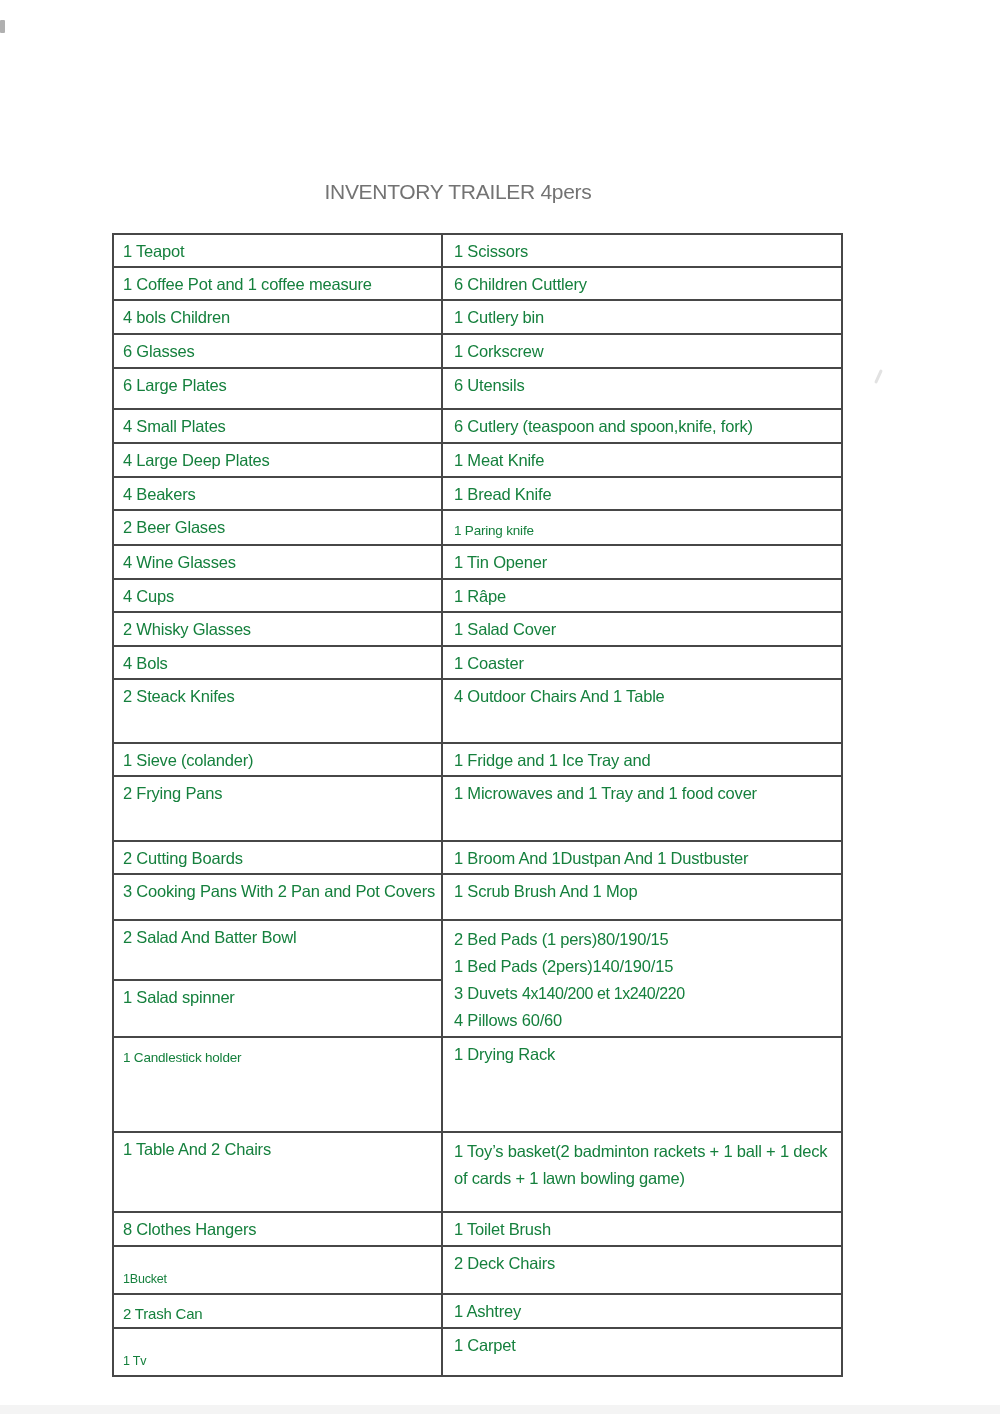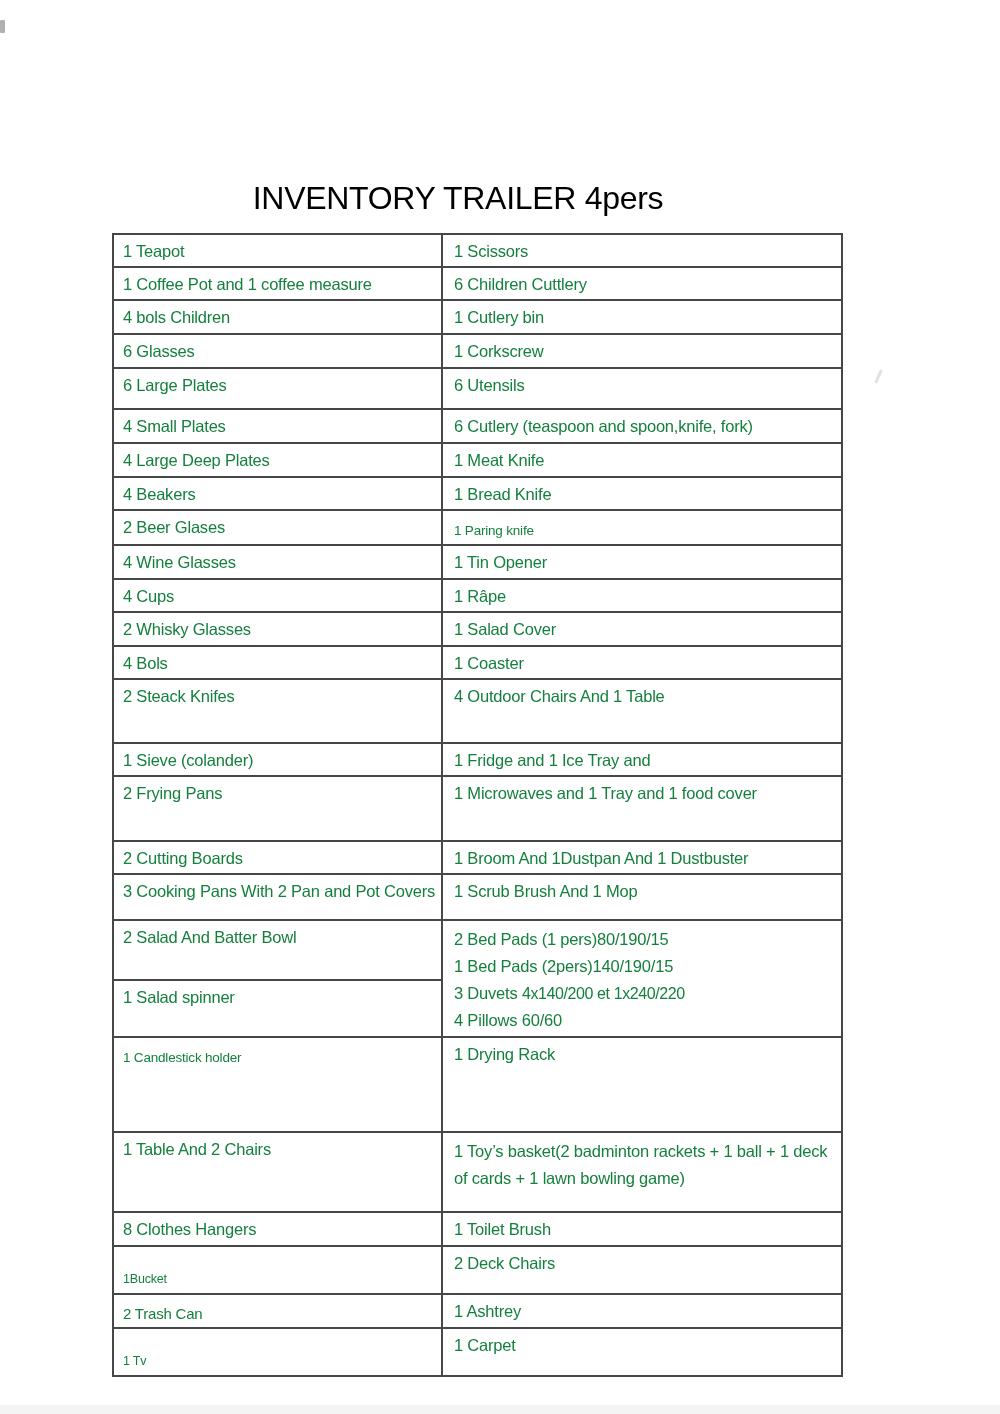--- a/index.html
+++ b/index.html
@@ -19,10 +19,10 @@
     top: 180px;
     width: 728px;
     text-align: center;
-    font-size: 32px;
+    font-size: 21px;
     font-weight: 400;
     letter-spacing: -0.3px;
-    color: #000000;
+    color: #737373;
   }
   table.inv {
     position: absolute;

